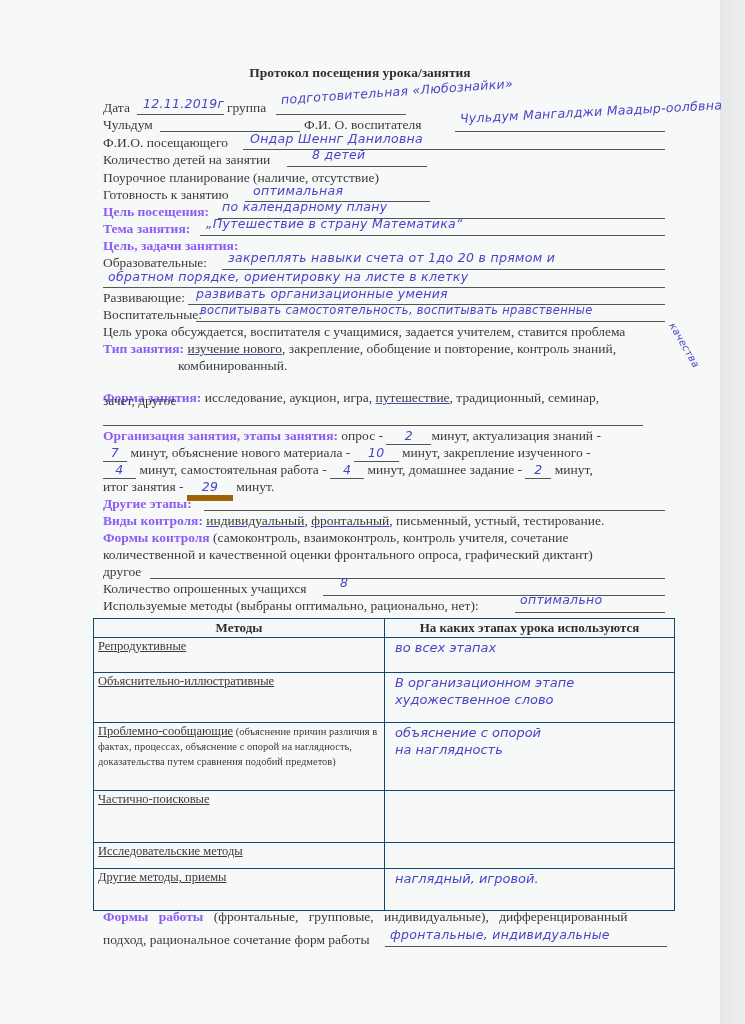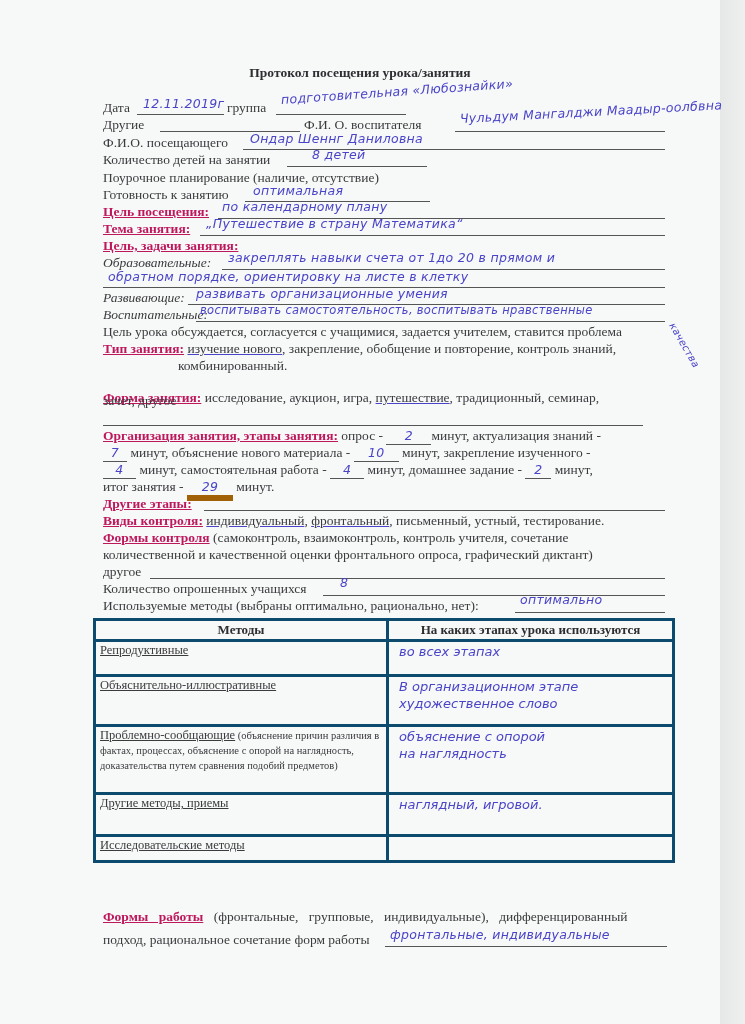--- a/index.html
+++ b/index.html
@@ -67,7 +67,7 @@
 <div class="blank" style="left:276px;top:100px;width:130px;"></div>
 <div class="hw" style="left:281px;top:92px;transform:rotate(-4deg);transform-origin:left;">подготовительная «Любознайки»</div>
 
-<div class="line" style="left:103px;top:116px;">Другие</div>
+<div class="line" style="left:103px;top:116px;">Чульдум</div>
 <div class="blank" style="left:160px;top:117px;width:140px;"></div>
 <div class="line" style="left:304px;top:116px;">Ф.И. О. воспитателя</div>
 <div class="blank" style="left:455px;top:117px;width:210px;"></div>

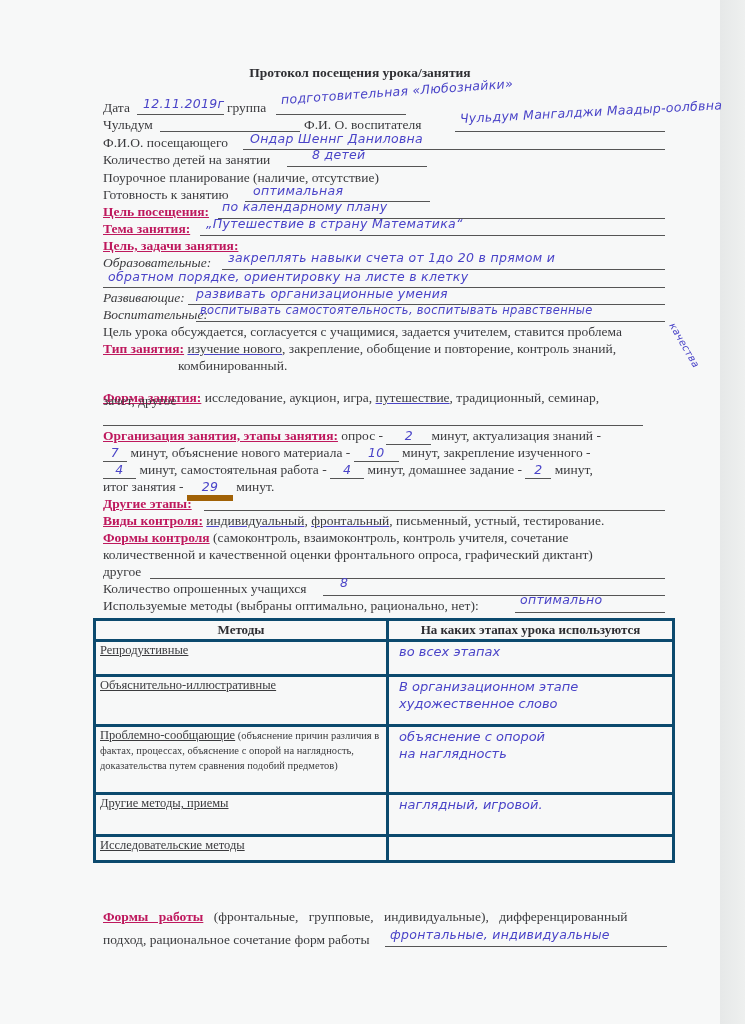--- a/index.html
+++ b/index.html
@@ -25,7 +25,7 @@
     .line {
       position:absolute; font-size:13.5px; line-height:17px; white-space:nowrap; color:#3b3b3e;
     }
-    .b { font-weight:bold; color:#be185d;text-decoration:underline; }
+    .b { font-weight:bold; color:#8b5cf6; }
     .i { font-style:italic; }
     .blank {
       position:absolute; border-bottom:1px solid #555; height:14px;

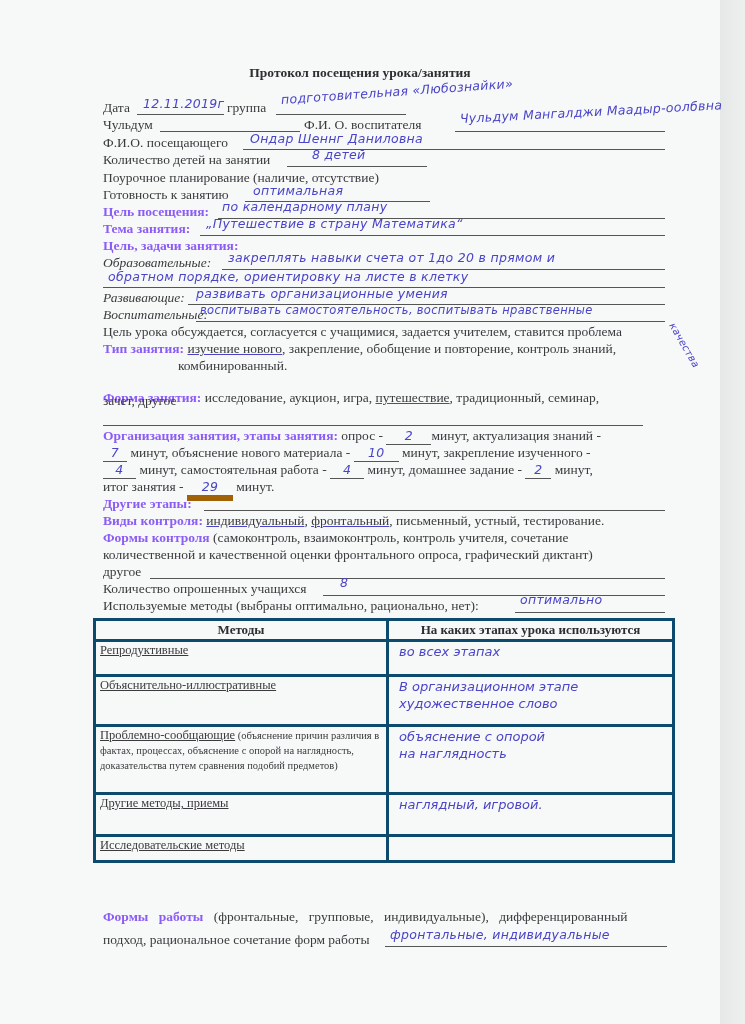--- a/index.html
+++ b/index.html
@@ -26,7 +26,7 @@
       position:absolute; font-size:13.5px; line-height:17px; white-space:nowrap; color:#3b3b3e;
     }
     .b { font-weight:bold; color:#8b5cf6; }
-    .i { font-style:italic; }
+    .i { }
     .blank {
       position:absolute; border-bottom:1px solid #555; height:14px;
     }

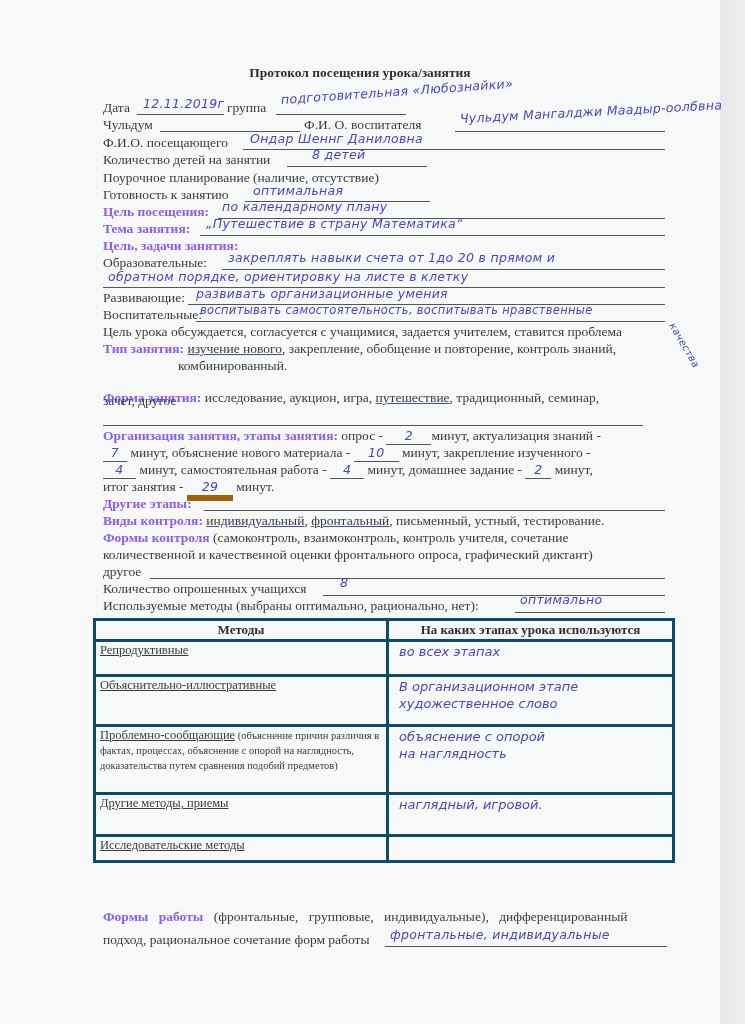--- a/index.html
+++ b/index.html
@@ -112,7 +112,7 @@
 <div class="hw" style="left:200px;top:303px;font-size:11.5px;">воспитывать самостоятельность, воспитывать нравственные</div>
 <div class="hw" style="left:672px;top:318px;font-size:10px;transform:rotate(60deg);transform-origin:left;">качества</div>
 
-<div class="line" style="left:103px;top:323px;">Цель урока обсуждается, согласуется с учащимися, задается учителем, ставится проблема</div>
+<div class="line" style="left:103px;top:323px;">Цель урока обсуждается, воспитателя с учащимися, задается учителем, ставится проблема</div>
 
 <div class="line" style="left:103px;top:340px;">
   <span class="b">Тип занятия:</span>

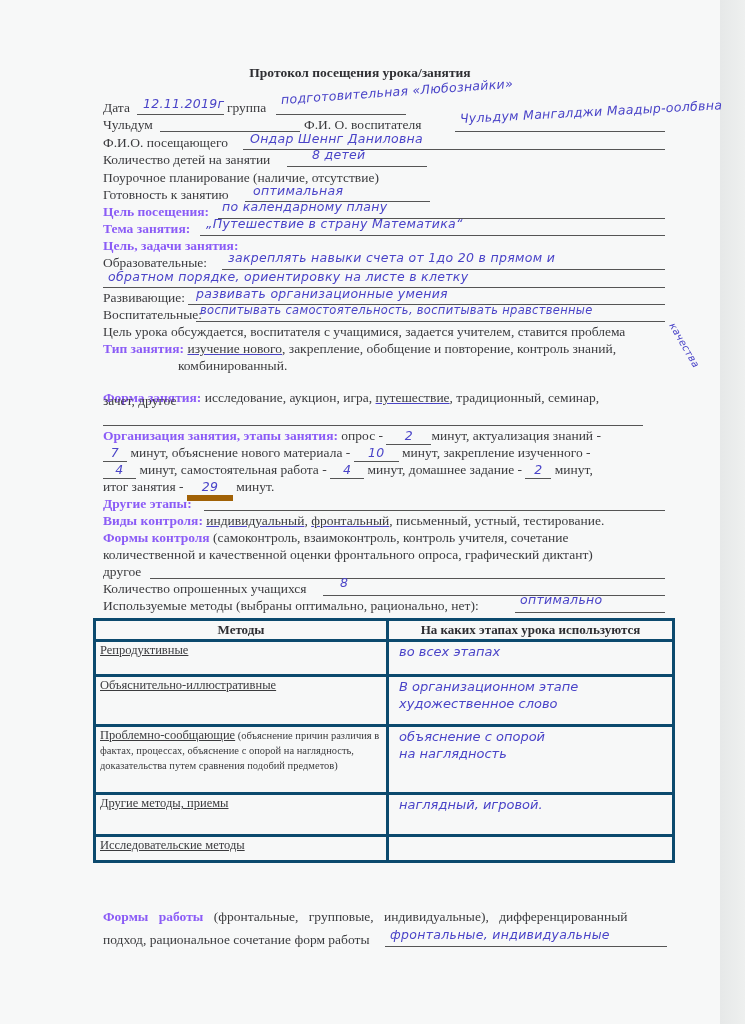--- a/index.html
+++ b/index.html
@@ -41,7 +41,7 @@
       border-collapse:collapse; font-size:12.5px; color:#3b3b3e;
     }
     table.methods td, table.methods th {
-      border:3px solid #0c4a6e; vertical-align:top; padding:1px 4px;
+      border:1px solid #0c4a6e; vertical-align:top; padding:1px 4px;
     }
     table.methods th { font-weight:bold; text-align:center; font-size:13px; height:15px; color:#2e2e32; }
     .mname { text-decoration:underline; }

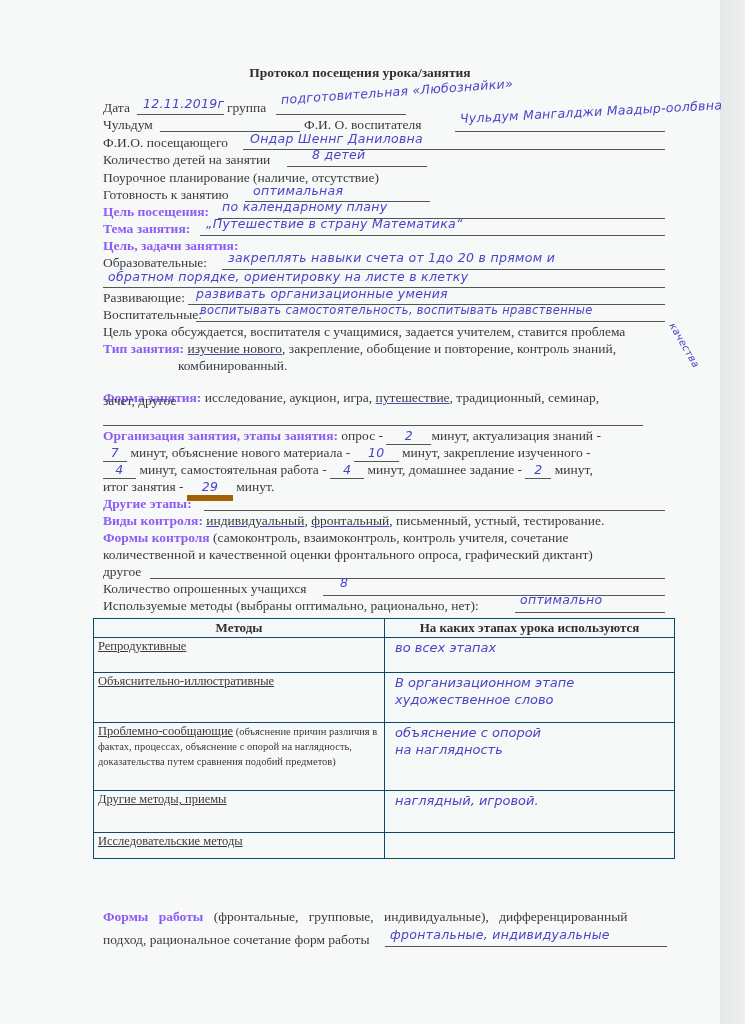--- a/index.html
+++ b/index.html
@@ -196,6 +196,10 @@
           <span class="hwc">на наглядность</span>
         </td>
     </tr>
+    <tr style="height:52px;">
+      <td><span class="mname">Частично-поисковые</span></td>
+      <td class="stagecell"></td>
+    </tr>
     <tr style="height:42px;">
       <td><span class="mname">Другие методы, приемы</span></td>
       <td class="stagecell">

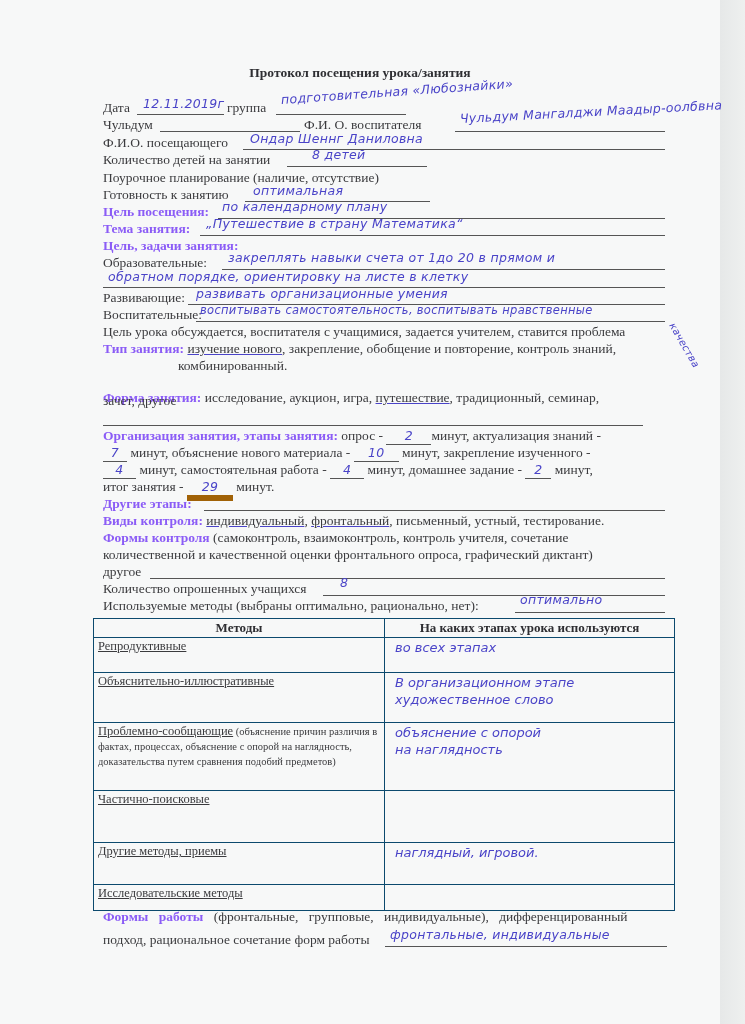--- a/index.html
+++ b/index.html
@@ -200,16 +200,16 @@
       <td><span class="mname">Частично-поисковые</span></td>
       <td class="stagecell"></td>
     </tr>
-    <tr style="height:42px;">
-      <td><span class="mname">Другие методы, приемы</span></td>
-      <td class="stagecell">
-          <span class="hwc">наглядный, игровой.</span>
-        </td>
-    </tr>
     <tr style="height:26px;">
       <td><span class="mname">Исследовательские методы</span></td>
       <td class="stagecell"></td>
     </tr>
+    <tr style="height:42px;">
+      <td><span class="mname">Другие методы, приемы</span></td>
+      <td class="stagecell">
+          <span class="hwc">наглядный, игровой.</span>
+        </td>
+    </tr>
   </tbody>
 </table>
 

